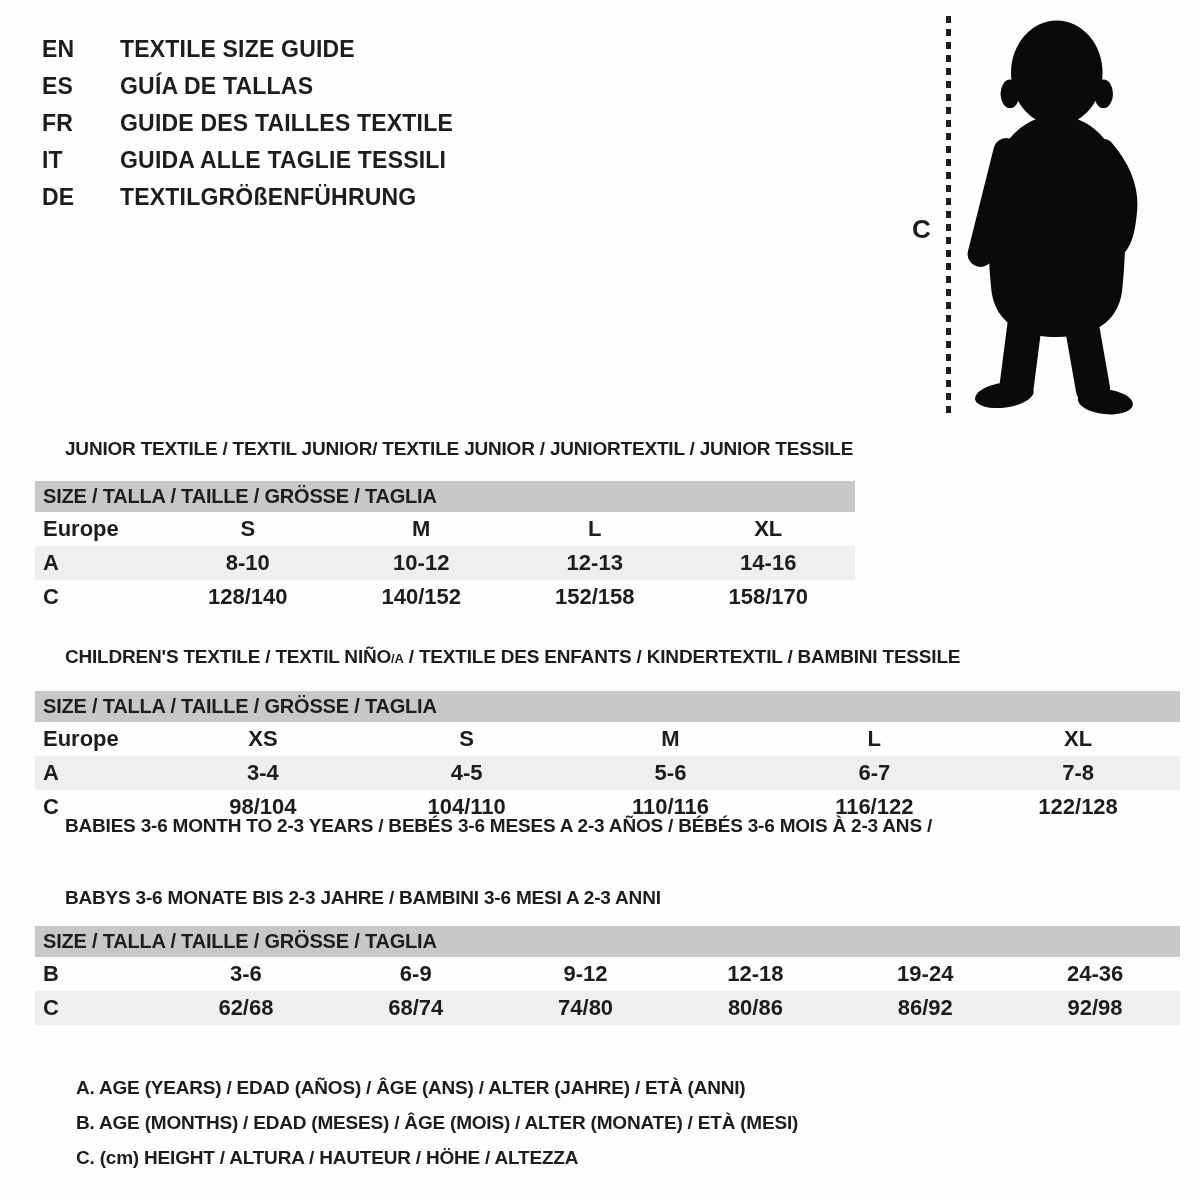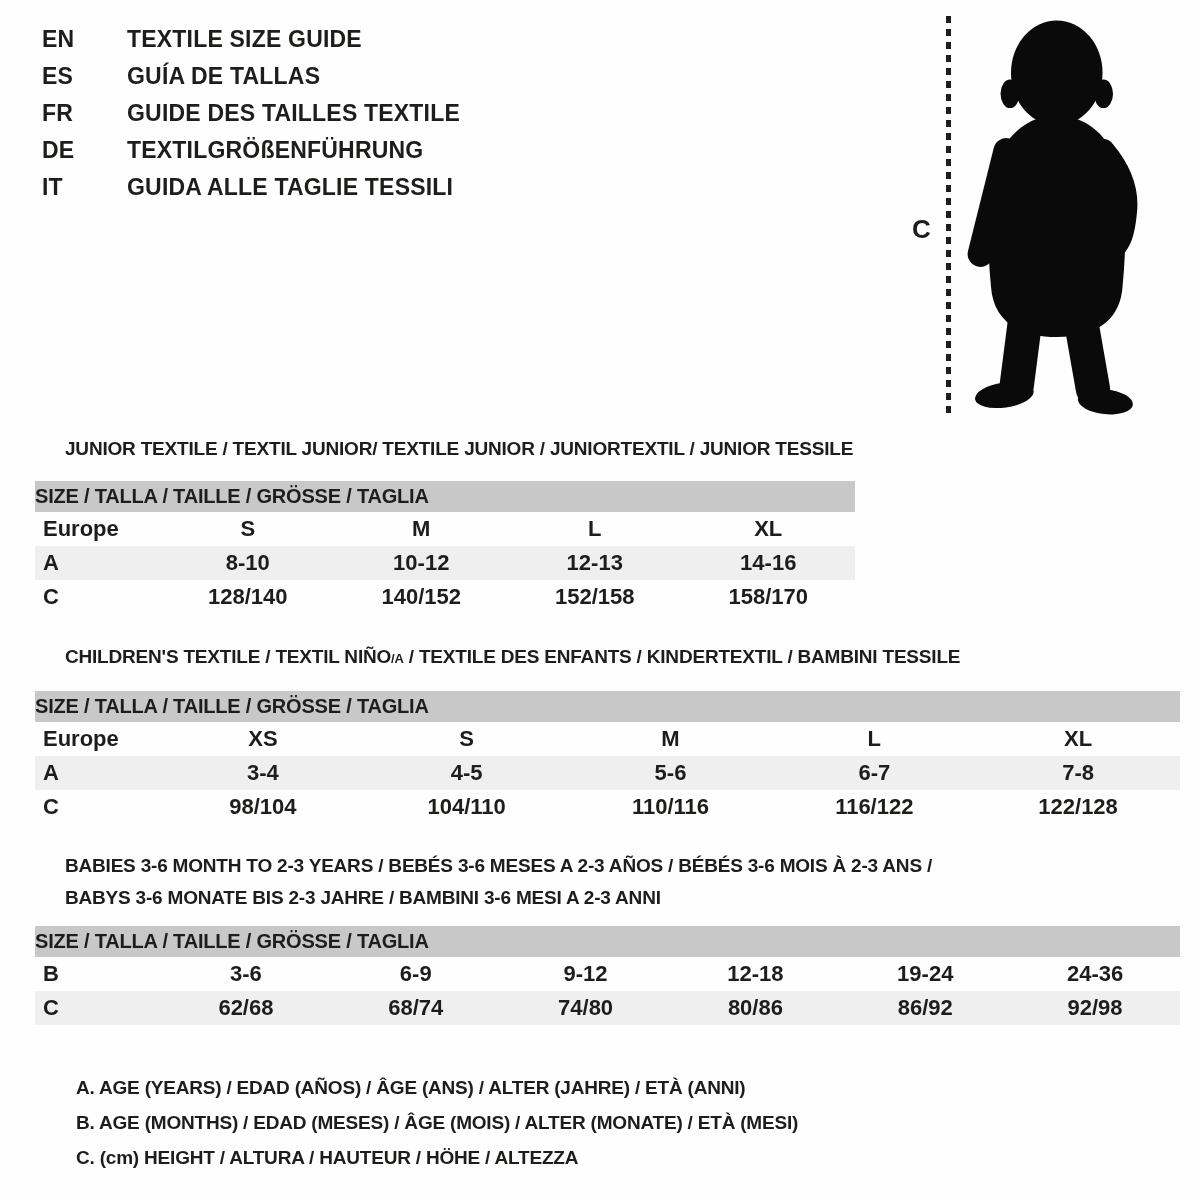--- a/index.html
+++ b/index.html
@@ -16,7 +16,7 @@
 
   
   .lang-list { position: absolute; left: 42px; top: 26px; }
-  .lang-row { display: flex; height: 37px; align-items: flex-start; font-size: 23px; letter-spacing: 0.2px; gap: 7px; }
+  .lang-row { display: flex; height: 37px; align-items: flex-end; font-size: 23px; letter-spacing: 0.2px; }
   .lang-code { width: 78px; }
   .lang-title { white-space: nowrap; }
 

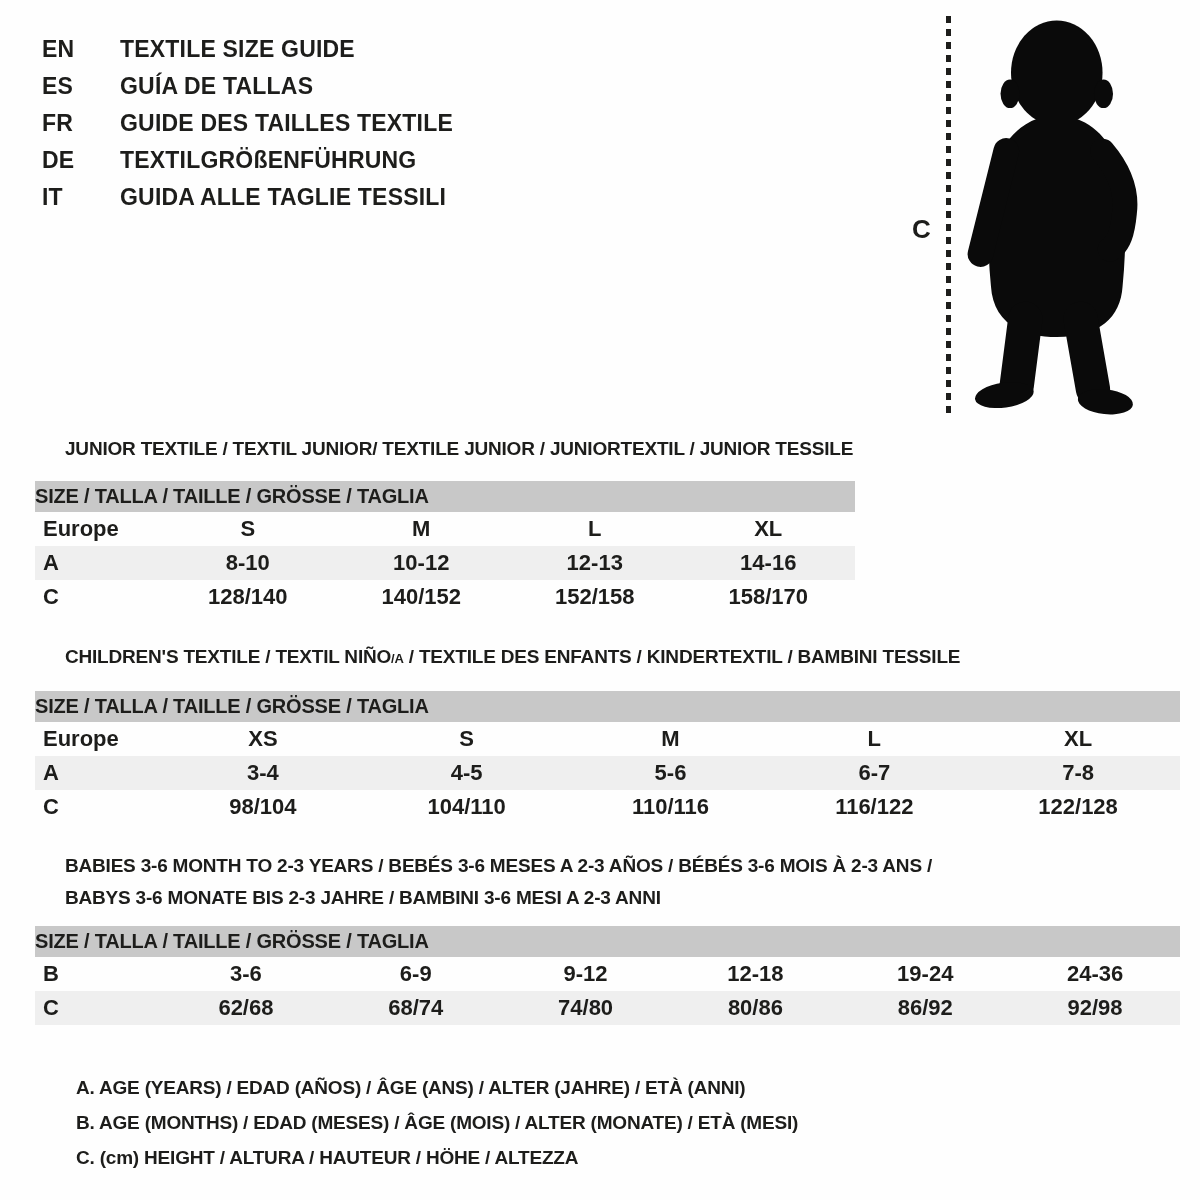--- a/index.html
+++ b/index.html
@@ -66,12 +66,12 @@
       <span class="lang-title">GUIDE DES TAILLES TEXTILE</span>
     </div>
     <div class="lang-row">
+      <span class="lang-code">IT</span>
+      <span class="lang-title">GUIDA ALLE TAGLIE TESSILI</span>
+    </div>
+    <div class="lang-row">
       <span class="lang-code">DE</span>
       <span class="lang-title">TEXTILGRÖßENFÜHRUNG</span>
-    </div>
-    <div class="lang-row">
-      <span class="lang-code">IT</span>
-      <span class="lang-title">GUIDA ALLE TAGLIE TESSILI</span>
     </div>
   </div>
 

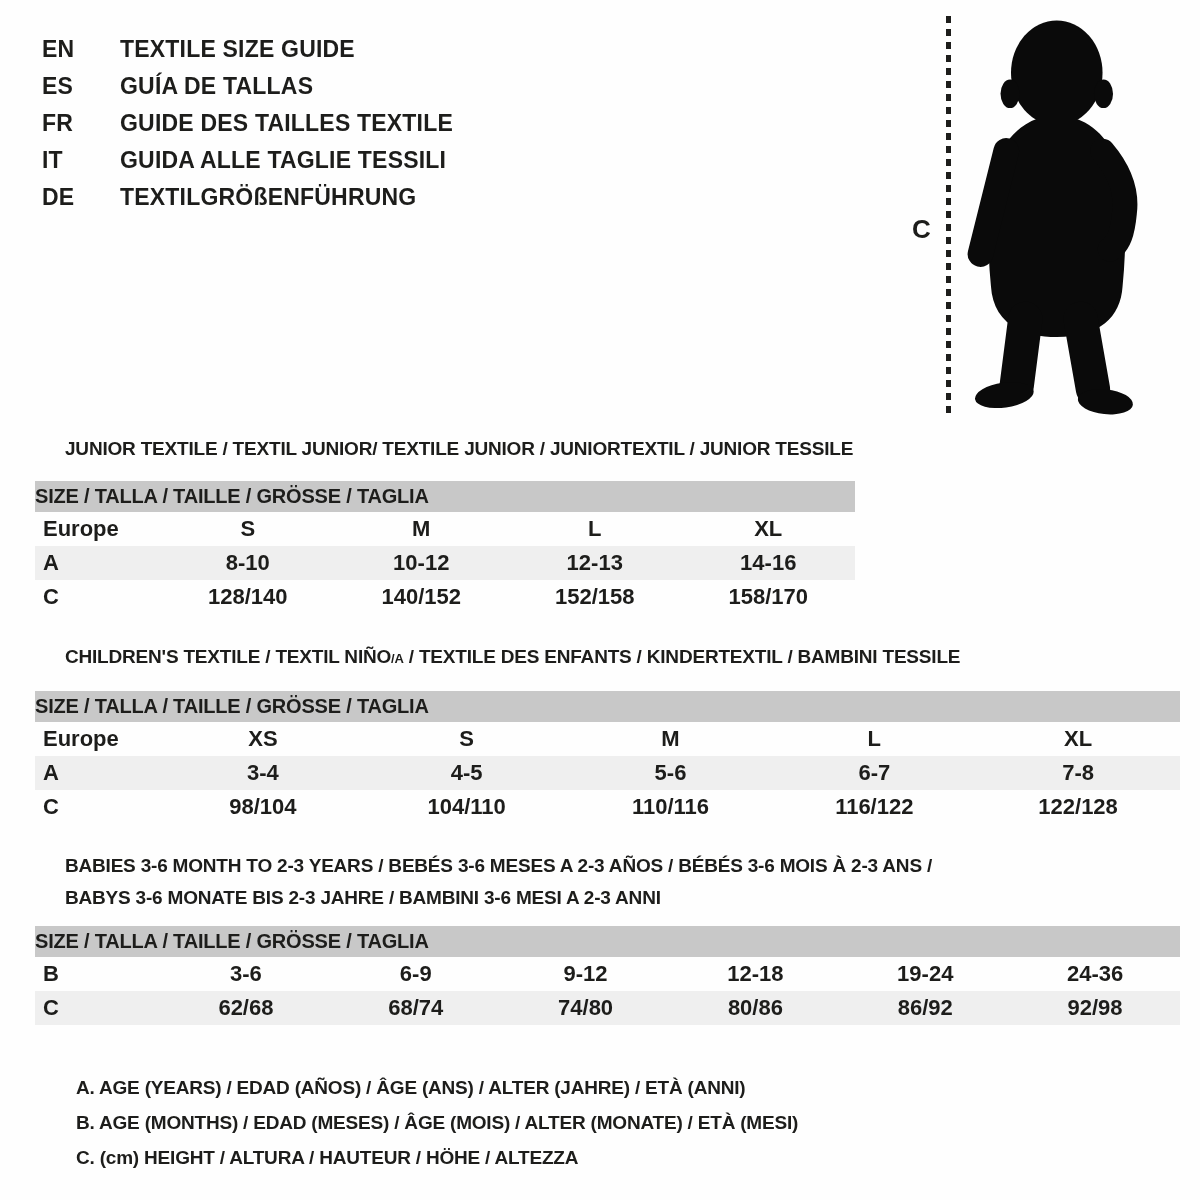--- a/index.html
+++ b/index.html
@@ -35,7 +35,7 @@
   
   .stable { position: absolute; left: 35px; }
   .size-bar {
-    height: 31px; line-height: 31px; padding-left: 0;
+    height: 31px; line-height: 31px; padding-left: 8px;
     background: #c8c8c8; font-size: 20px; letter-spacing: -0.2px;
   }
   .trow { display: flex; height: 34px; align-items: center; font-size: 22px; justify-content: center; }

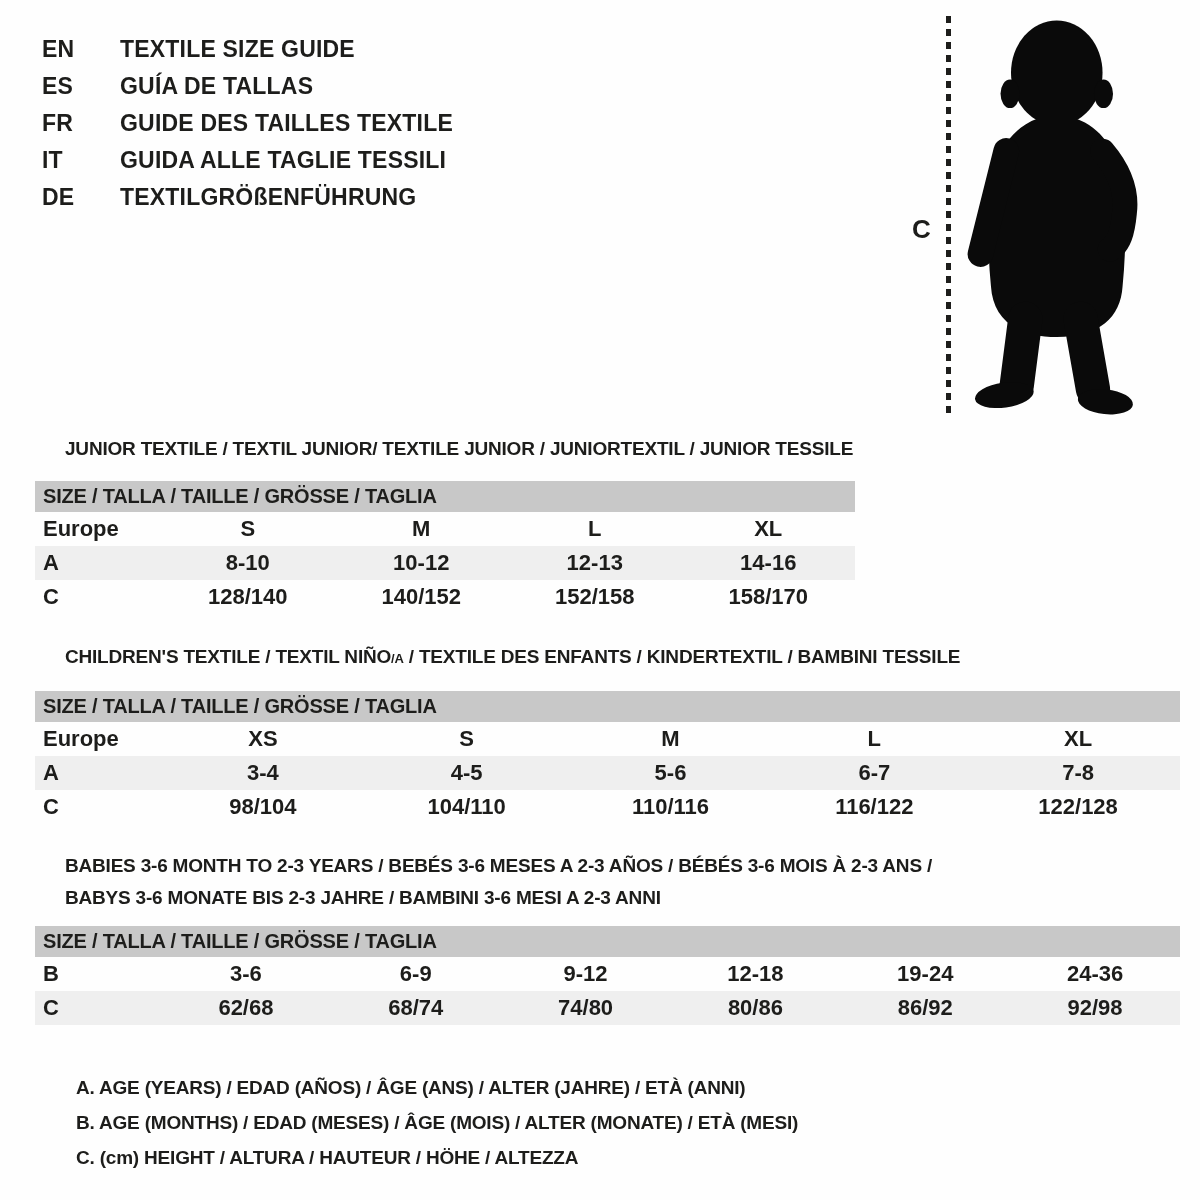--- a/index.html
+++ b/index.html
@@ -162,7 +162,7 @@
       </div>
   </div>
 
-  <div class="sec-title" style="top:855px">BABIES 3-6 MONTH TO 2-3 YEARS / BEBÉS 3-6 MESES A 2-3 AÑOS / BÉBÉS 3-6 MOIS À 2-3 ANS /</div>
+  <div class="sec-title" style="top:815px">BABIES 3-6 MONTH TO 2-3 YEARS / BEBÉS 3-6 MESES A 2-3 AÑOS / BÉBÉS 3-6 MOIS À 2-3 ANS /</div>
   <div class="sec-title" style="top:887px">BABYS 3-6 MONATE BIS 2-3 JAHRE / BAMBINI 3-6 MESI A 2-3 ANNI</div>
   <div class="stable" style="top:926px; width:1145px">
     <div class="size-bar">SIZE / TALLA / TAILLE / GRÖSSE / TAGLIA</div>

